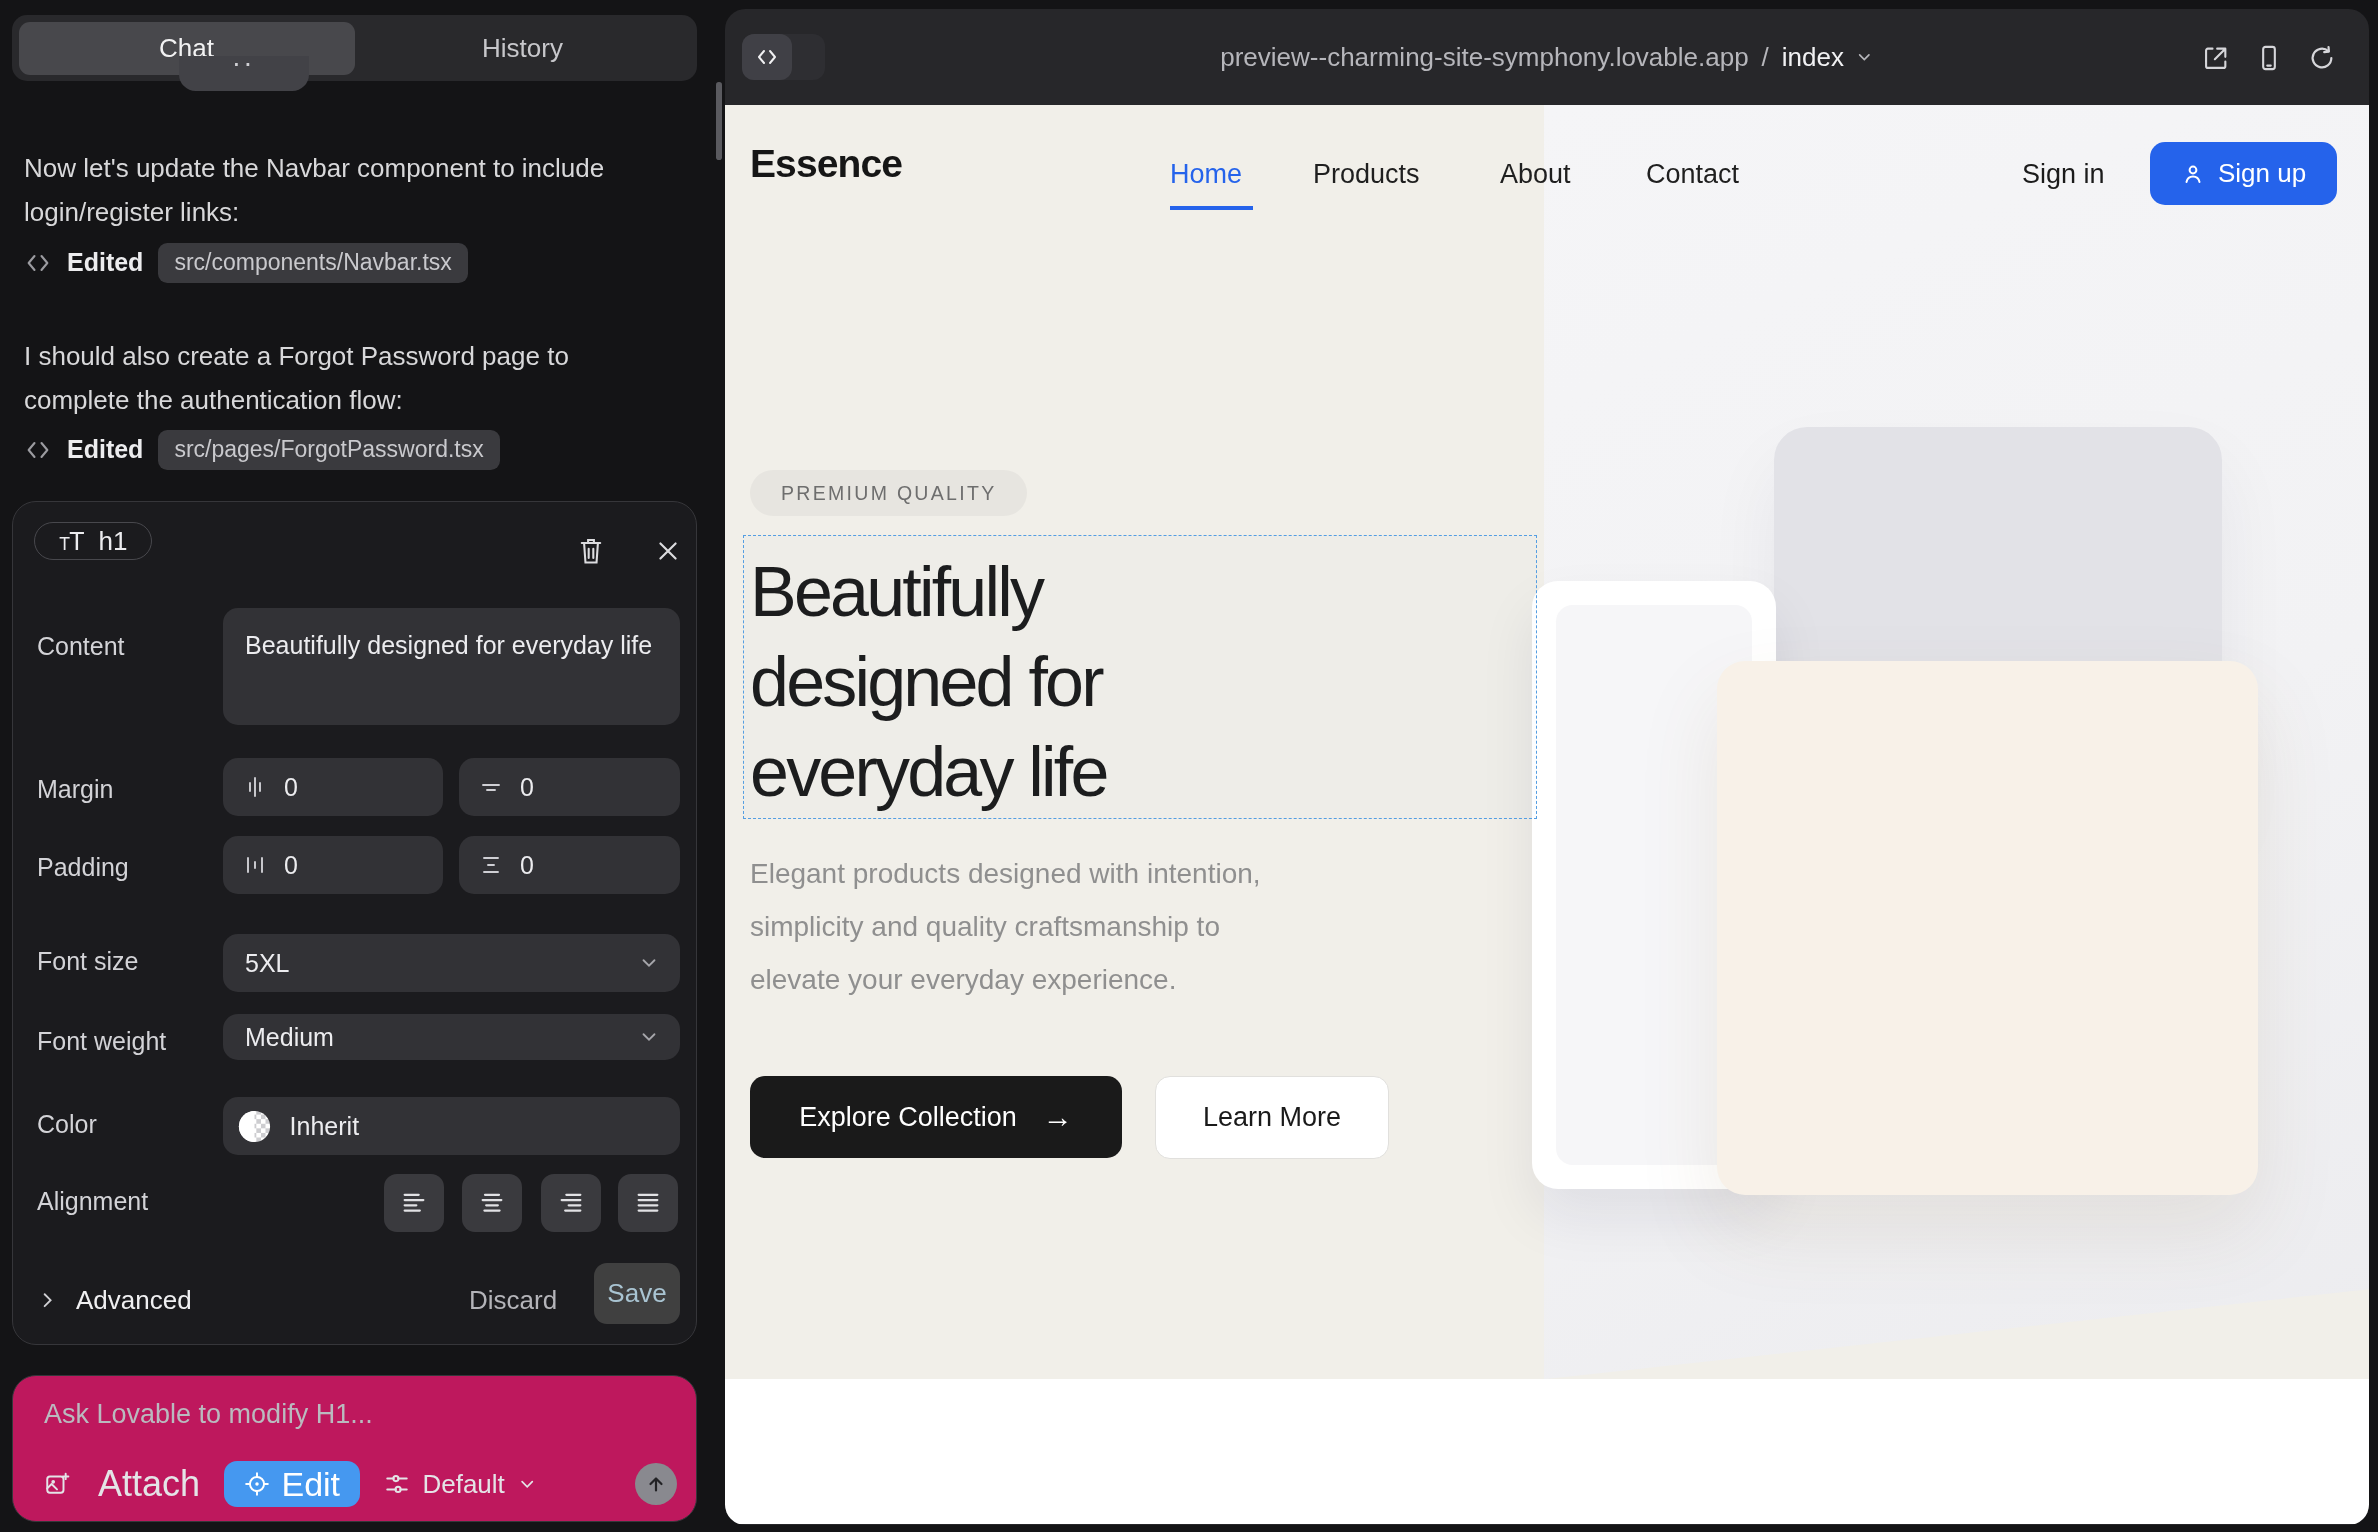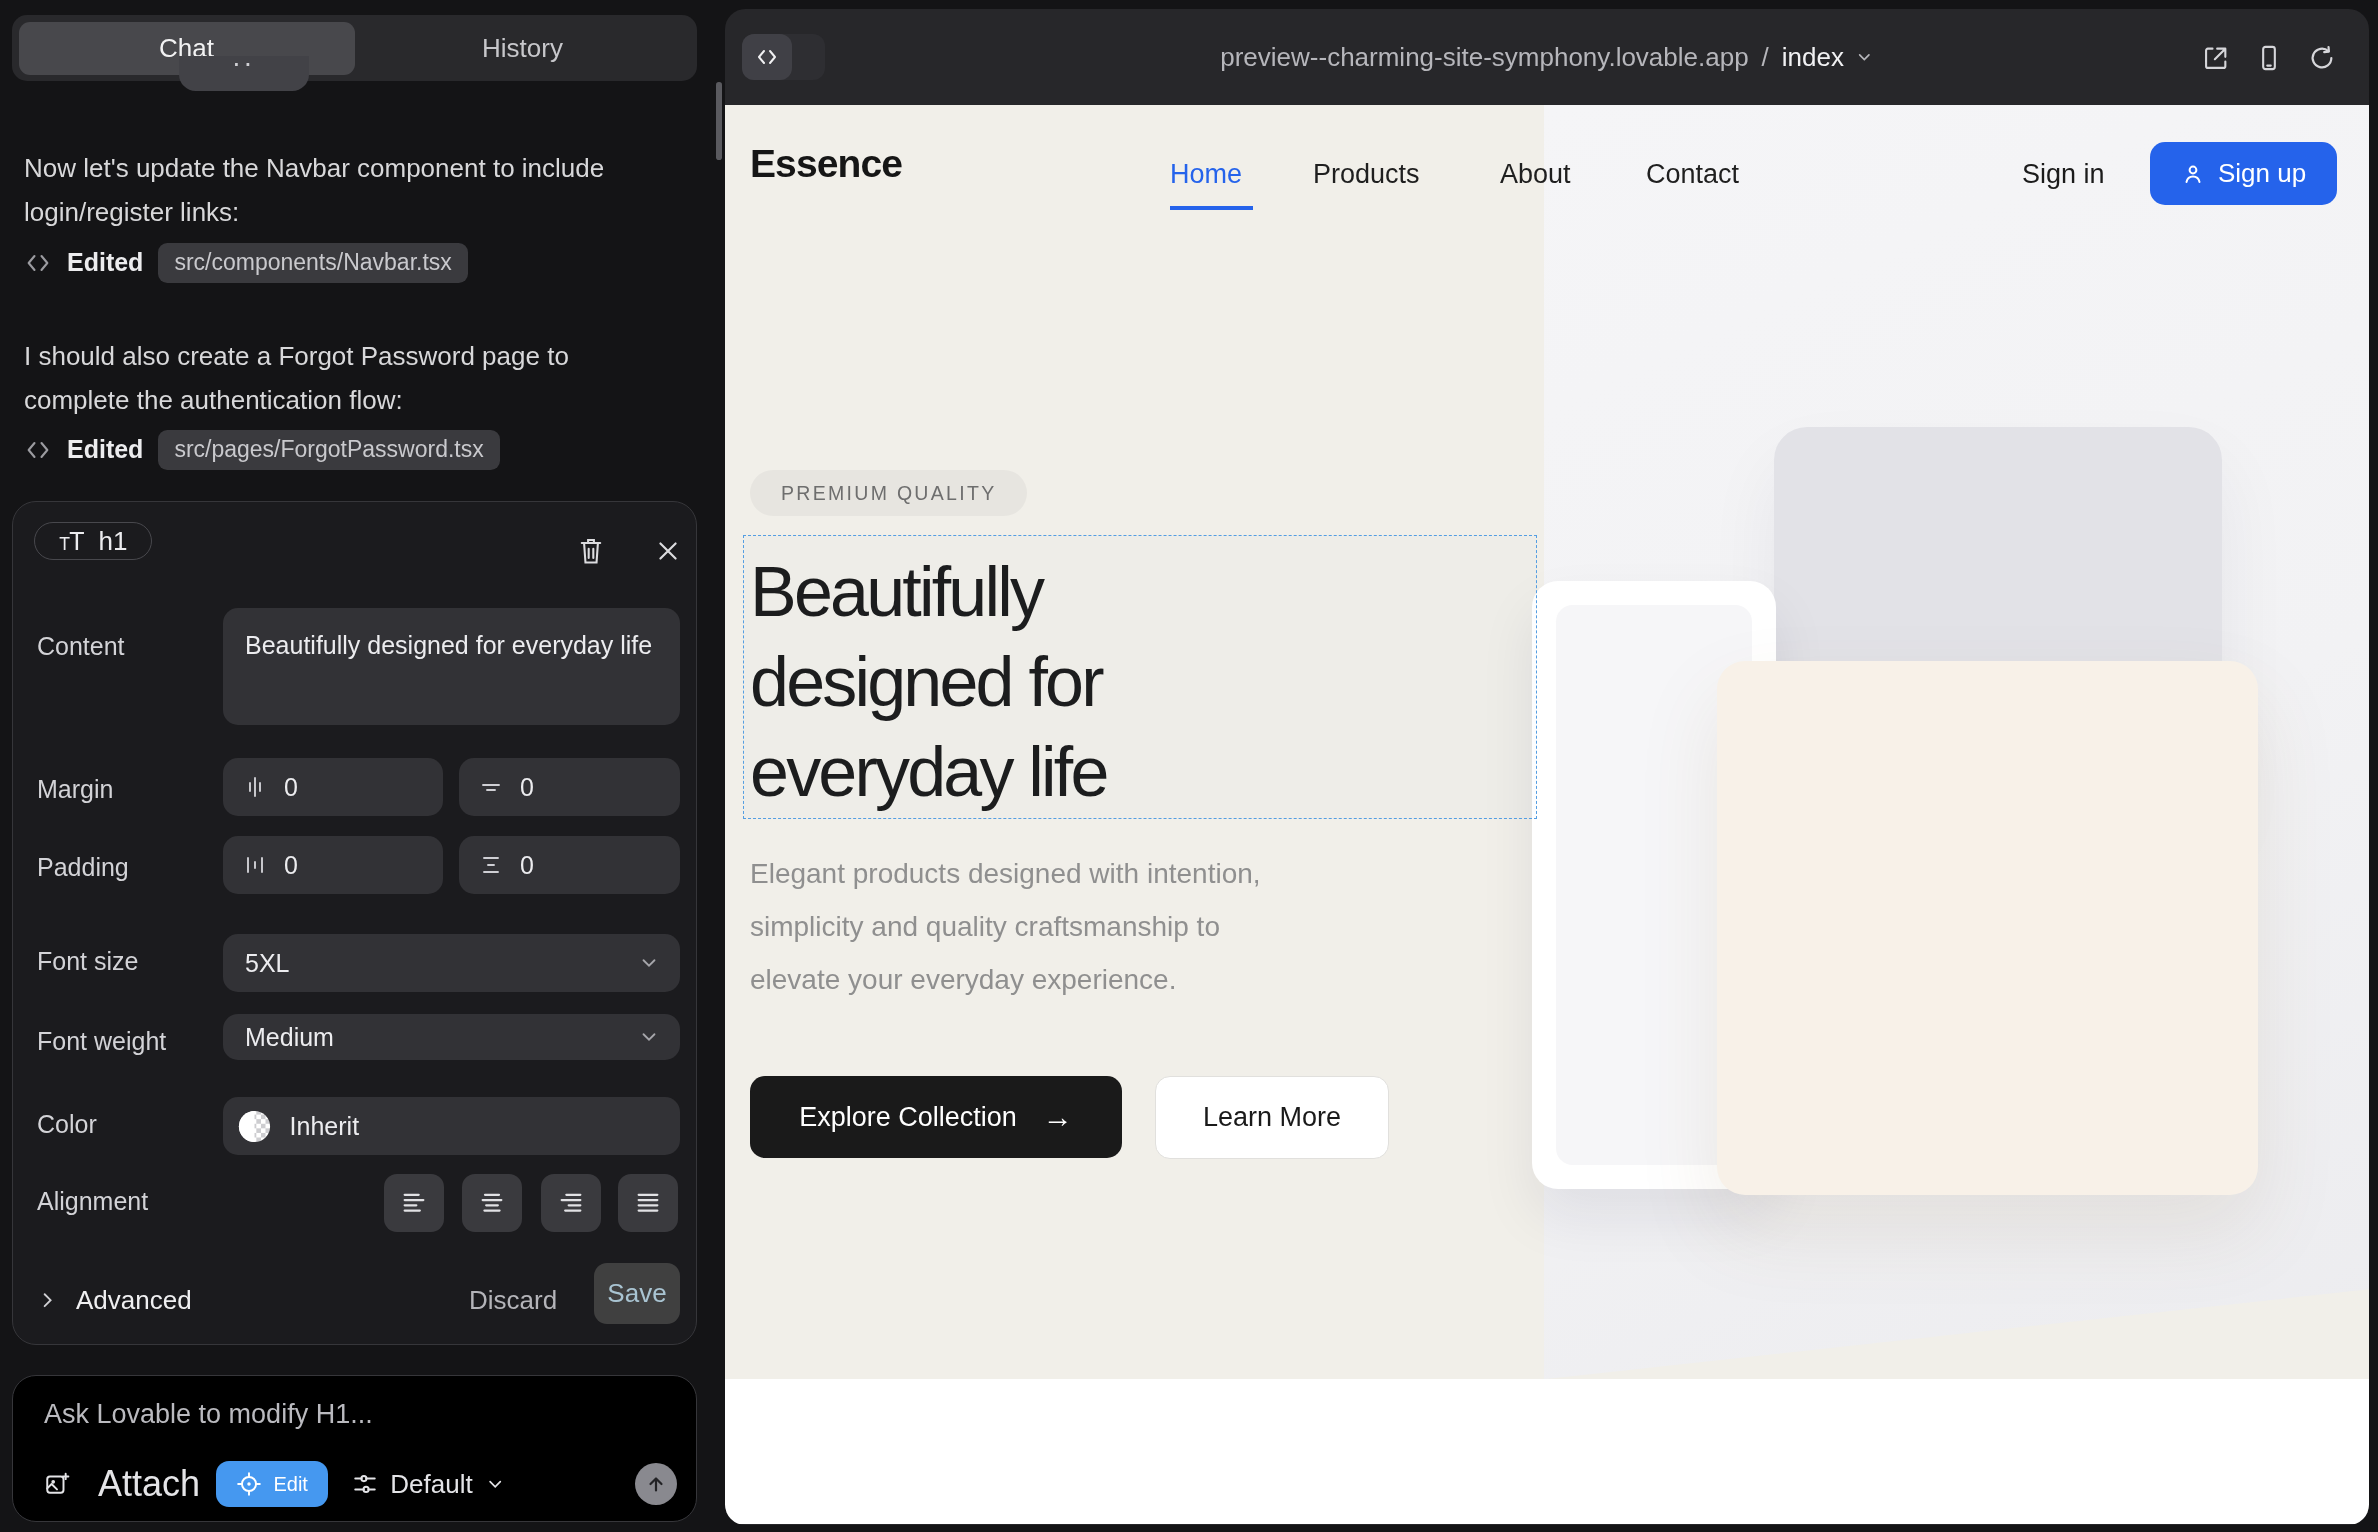--- a/index.html
+++ b/index.html
@@ -67,7 +67,7 @@
 
   
   .composer { position:absolute; left:12px; top:1375px; width:685px; height:147px;
-              background:#000000; border:0.9px solid #36363a; border-radius:24px; }
+              background:#be185d; border:0.9px solid #36363a; border-radius:24px; }
   .composer .ph { position:absolute; left:31px; top:23px; font-size:27px; color:#bababf; cursor:text; }
   .composer-row { position:absolute; left:31px; right:18.6px; top:85px; height:46px;
                   display:flex; align-items:center; }

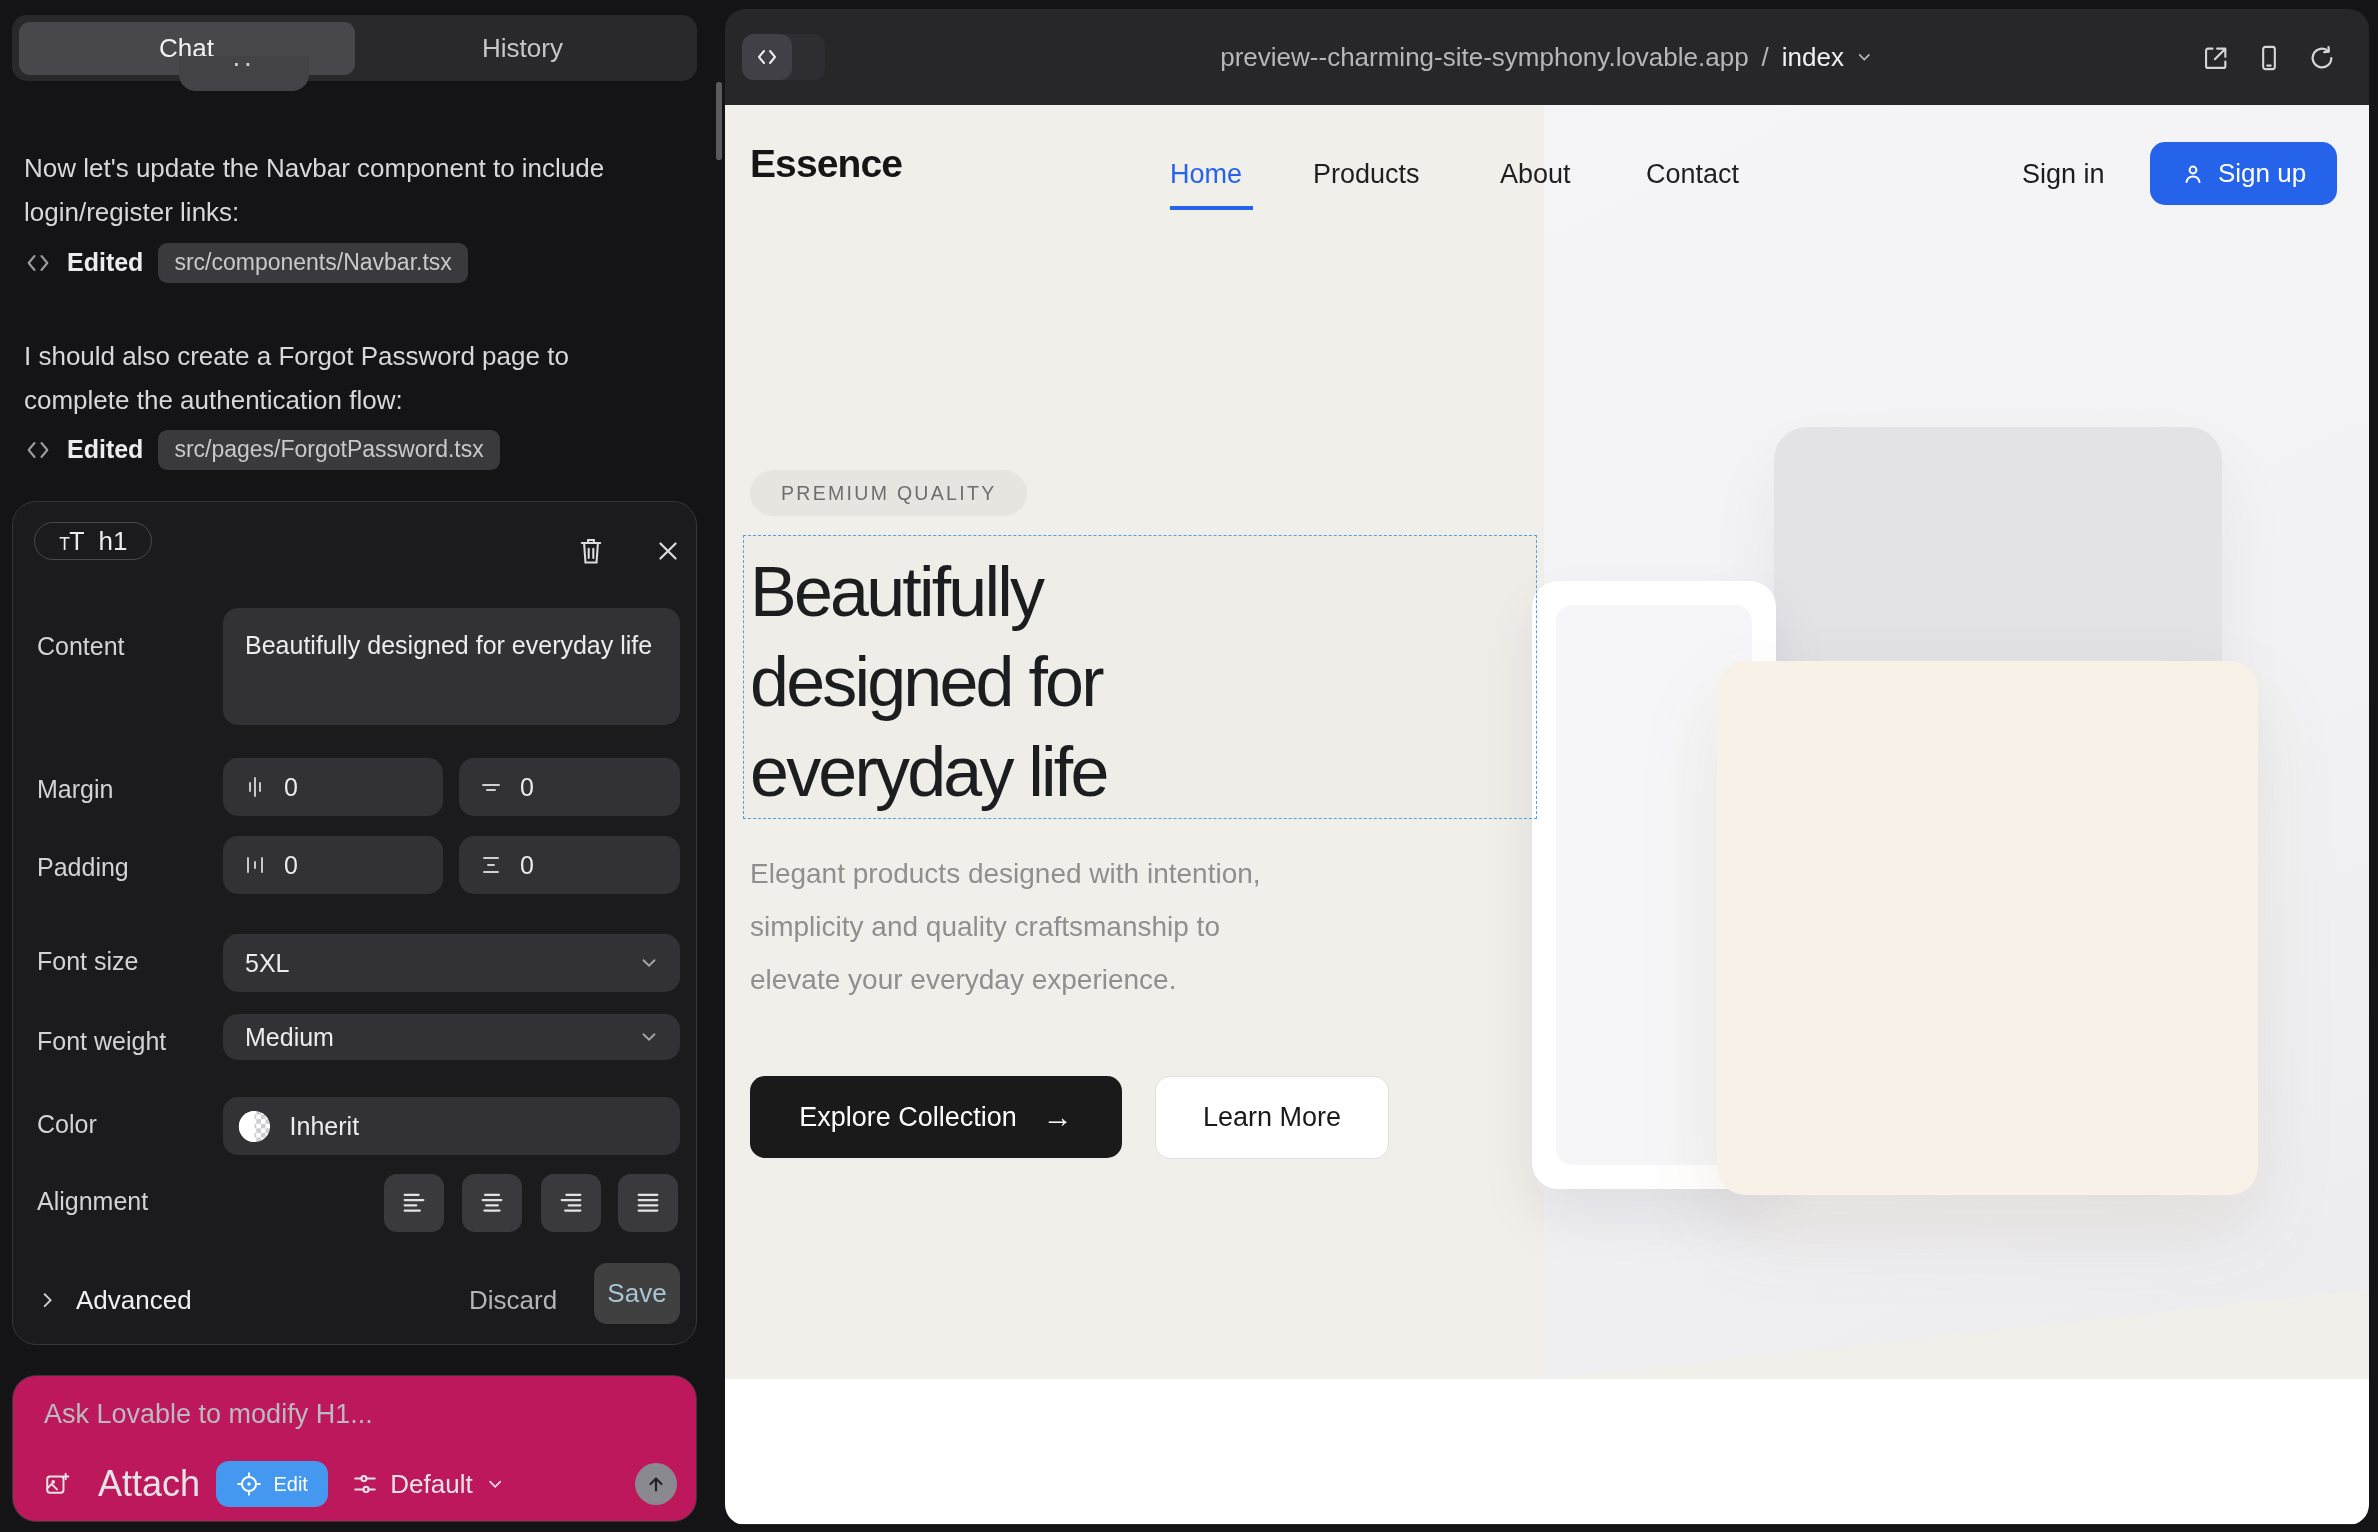--- a/index.html
+++ b/index.html
@@ -72,8 +72,8 @@
   .composer-row { position:absolute; left:31px; right:18.6px; top:85px; height:46px;
                   display:flex; align-items:center; }
   .attach-btn { display:flex; align-items:center; gap:28px; color:#e4e4e7; font-size:36px; cursor:pointer;text-align:right; }
-  .edit-btn { margin-left:16px; height:46px; padding:0 20.4px; background:#4598f0; border-radius:13px;
-              display:flex; align-items:center; gap:11px; color:#fff; font-size:20px; cursor:pointer; }
+  .edit-btn { margin-left:24px; height:46px; padding:0 20.4px; background:#4598f0; border-radius:13px;
+              display:flex; align-items:center; gap:11px; color:#fff; font-size:34px; cursor:pointer; }
   .mode-btn { margin-left:24px; display:flex; align-items:center; gap:12px;
               color:#e4e4e7; font-size:26px; cursor:pointer; }
   .send-btn { margin-left:auto; width:42px; height:42px; border-radius:50%; background:#89898f;

